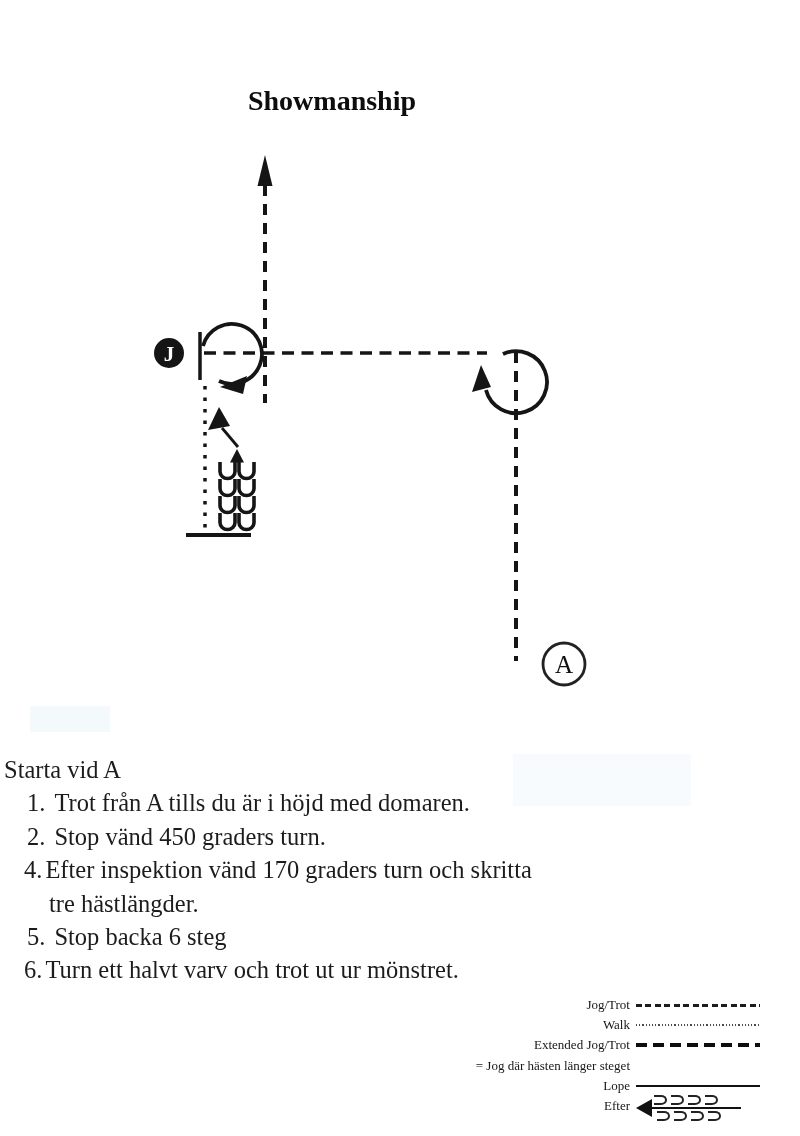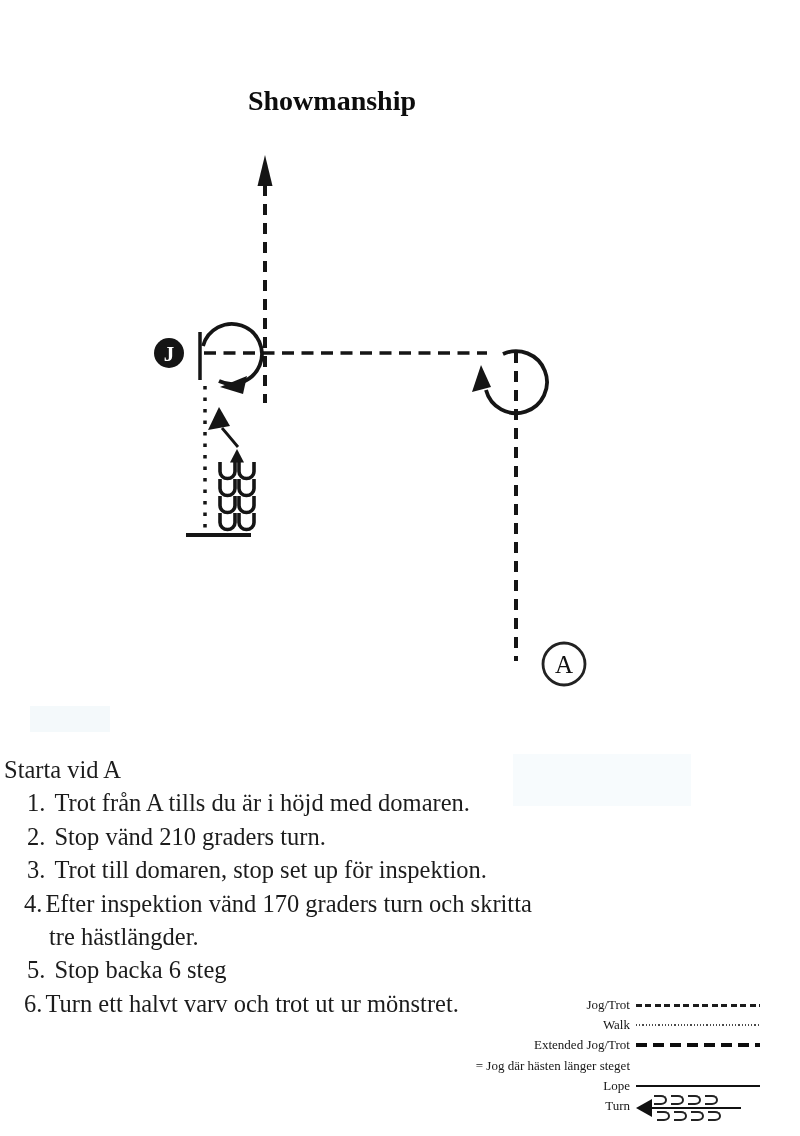--- a/index.html
+++ b/index.html
@@ -135,7 +135,7 @@
       <span class="num">1.</span><span>Trot från A tills du är i höjd med domaren.</span>
     </div>
     <div class="iline">
-      <span class="num">2.</span><span>Stop vänd 210 graders turn.</span>
+      <span class="num">2.</span><span>Stop vänd 450 graders turn.</span>
     </div>
     <div class="iline">
       <span class="num">3.</span><span>Trot till domaren, stop set up för inspektion.</span>

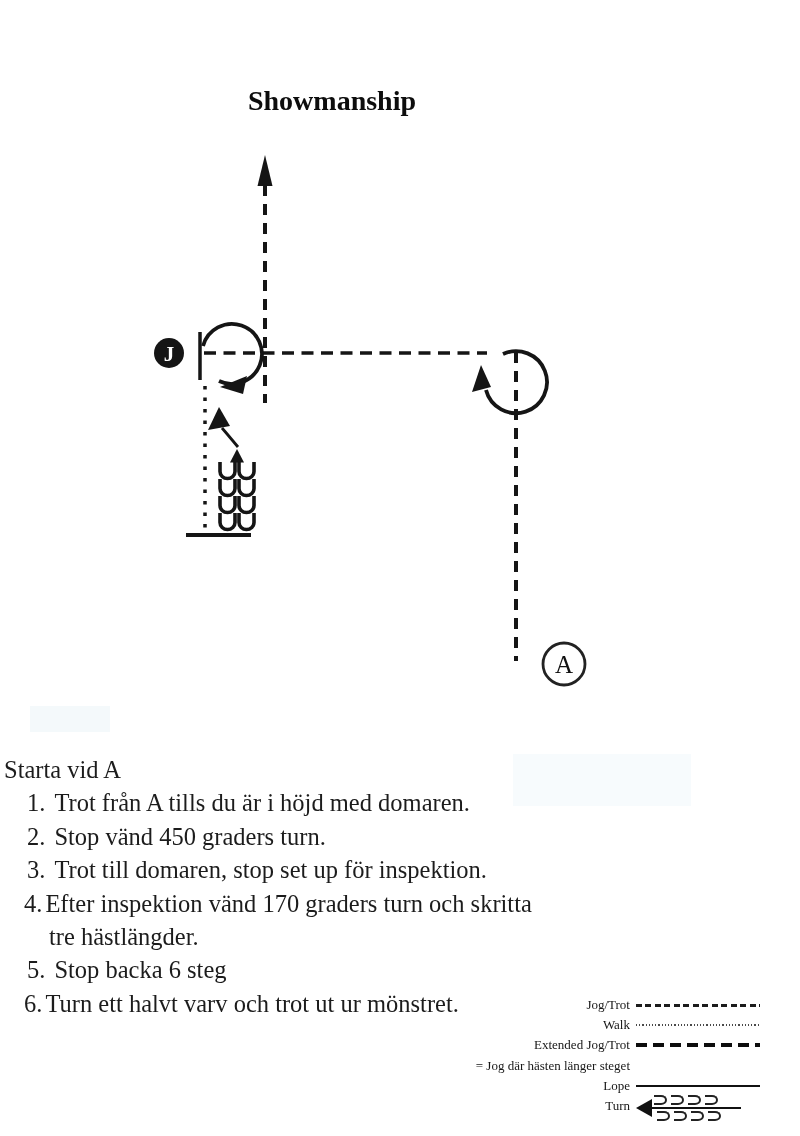--- a/index.html
+++ b/index.html
@@ -137,9 +137,6 @@
     <div class="iline">
       <span class="num">2.</span><span>Stop vänd 450 graders turn.</span>
     </div>
-    <div class="iline">
-      <span class="num">3.</span><span>Trot till domaren, stop set up för inspektion.</span>
-    </div>
     <div class="iline tight">
       <span class="num">4.</span><span>Efter inspektion vänd 170 graders turn och skritta</span>
     </div>

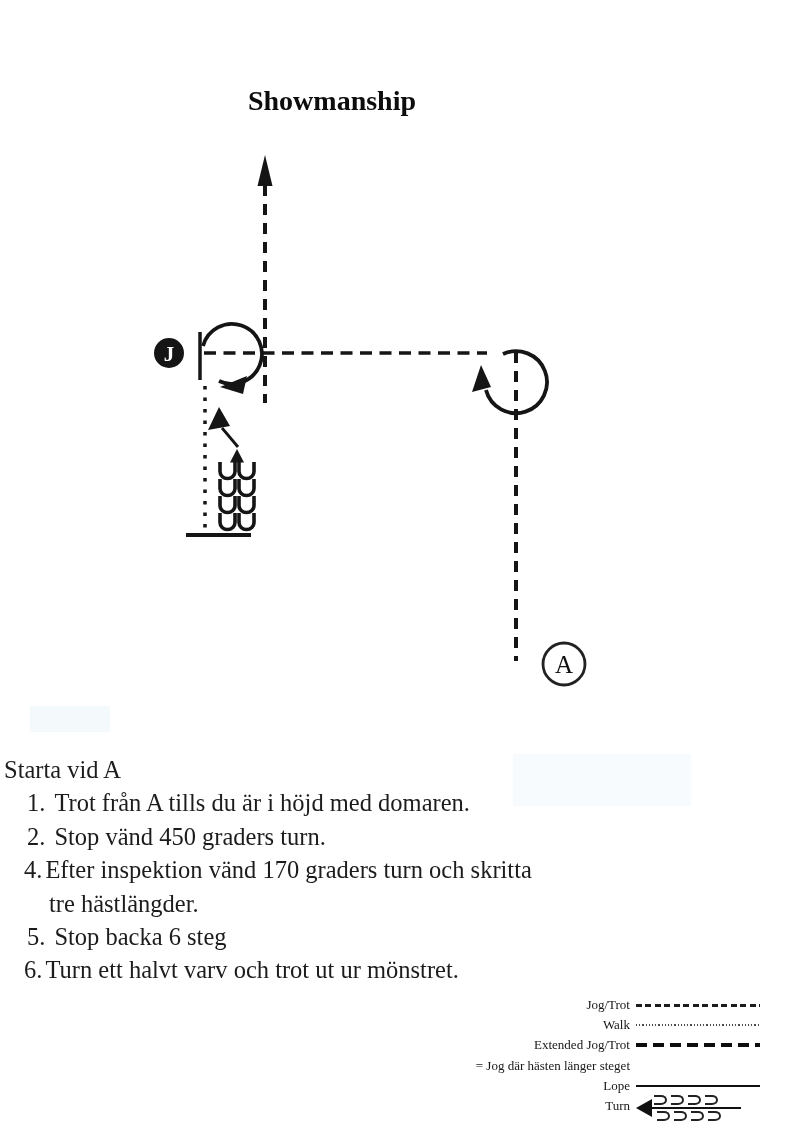--- a/index.html
+++ b/index.html
@@ -179,7 +179,7 @@
         </span>
     </div>
     <div class="lrow">
-      <span class="llabel">Turn</span>
+      <span class="llabel">Efter</span>
       <span class="lsample backsym">
         <span class="back-arrowhead"></span>
         <span class="back-shaft"></span>

